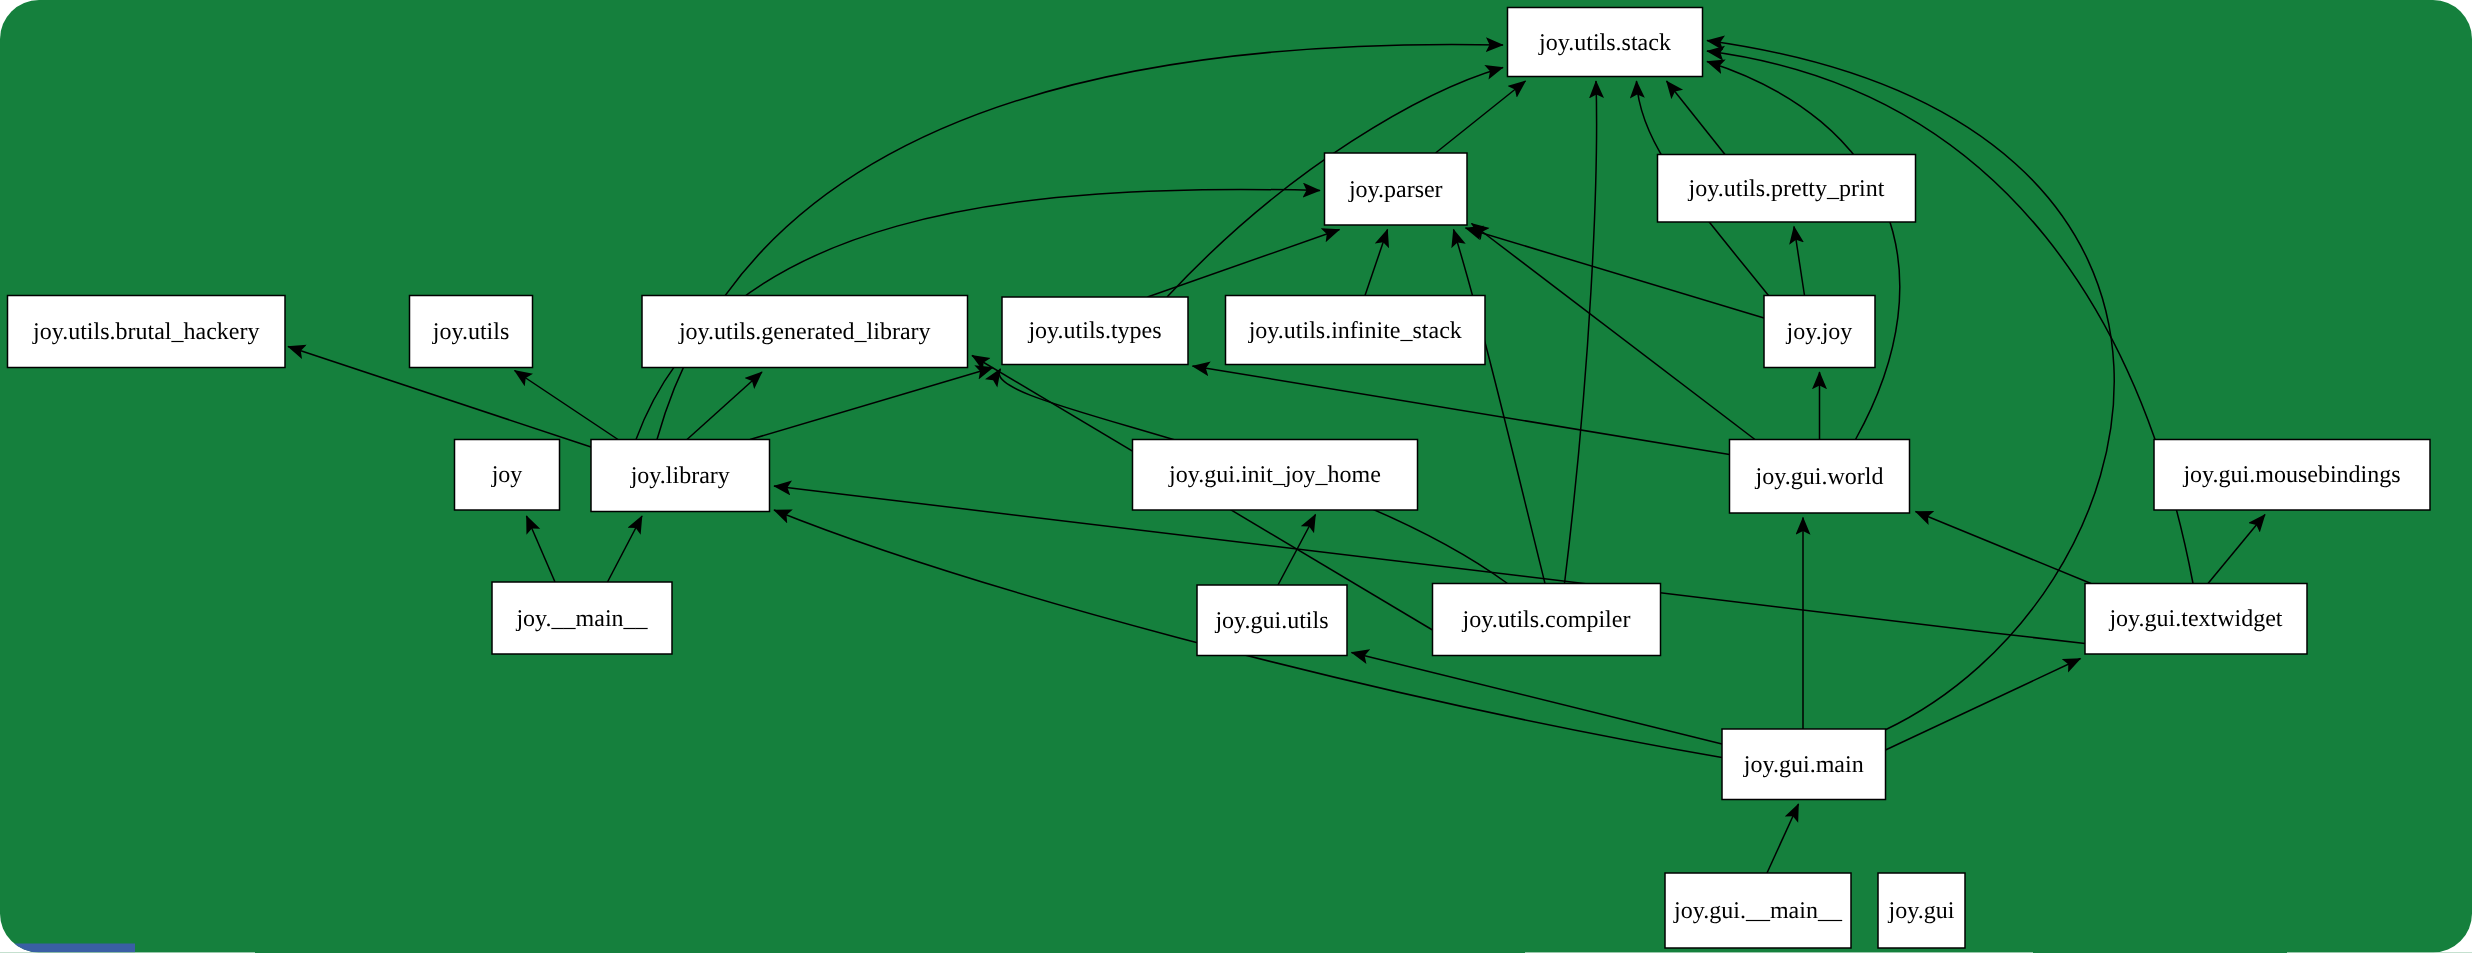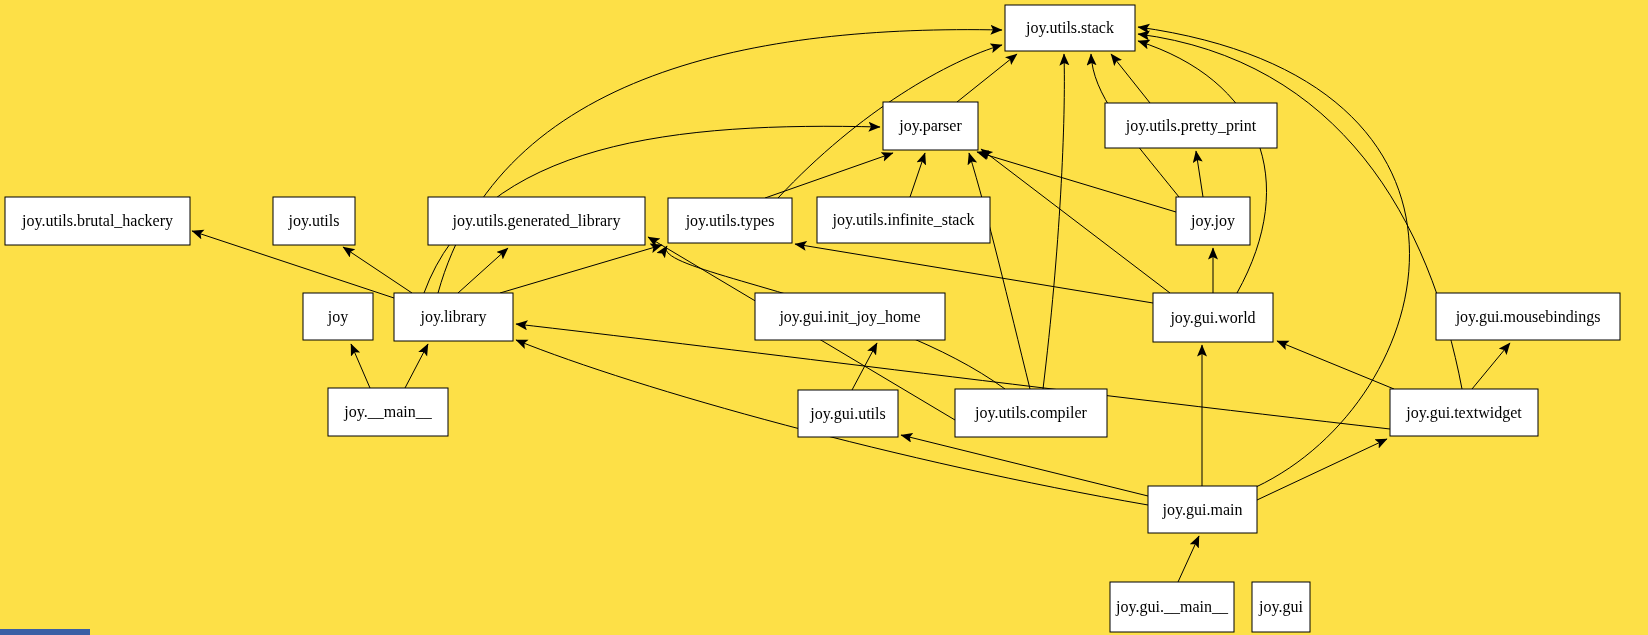--- a/index.html
+++ b/index.html
@@ -11,8 +11,9 @@
     position: relative;
     width: 1648px;
     height: 635px;
-    background: #fde047;
+    background: #15803d;
     overflow: hidden;
+    border-radius: 26px;
   }
   .node-box {
     fill: #ffffff;

